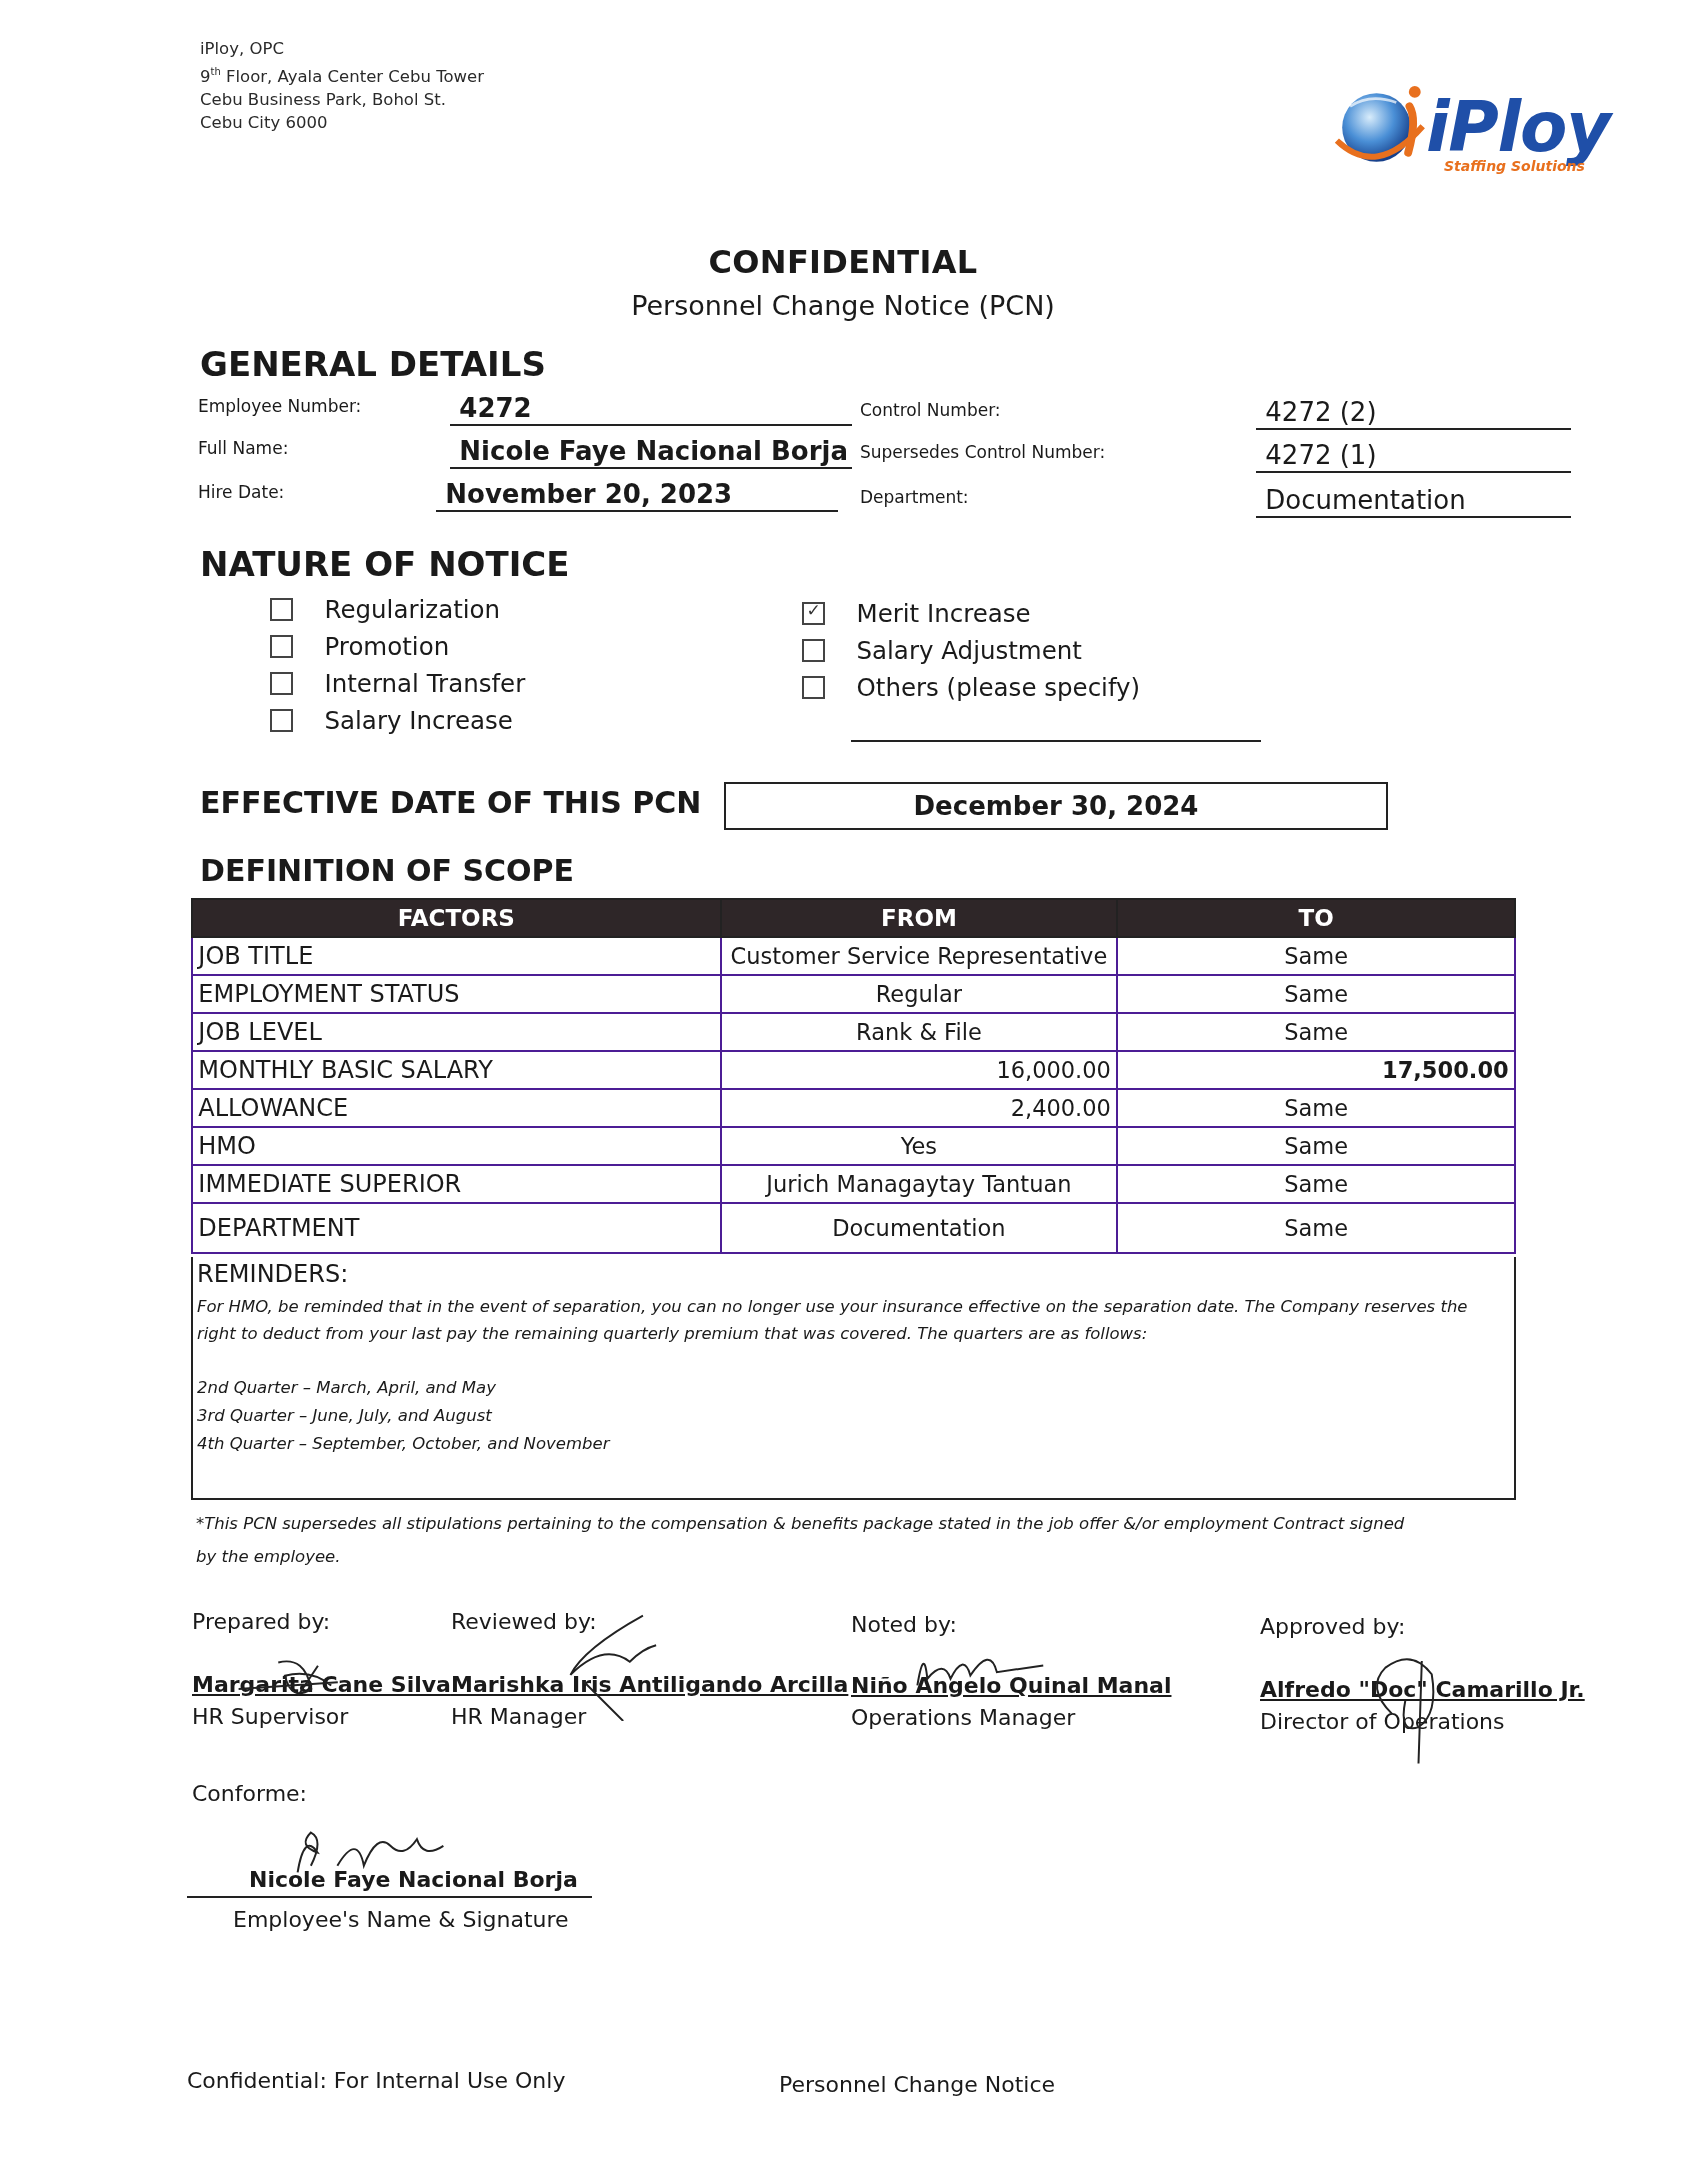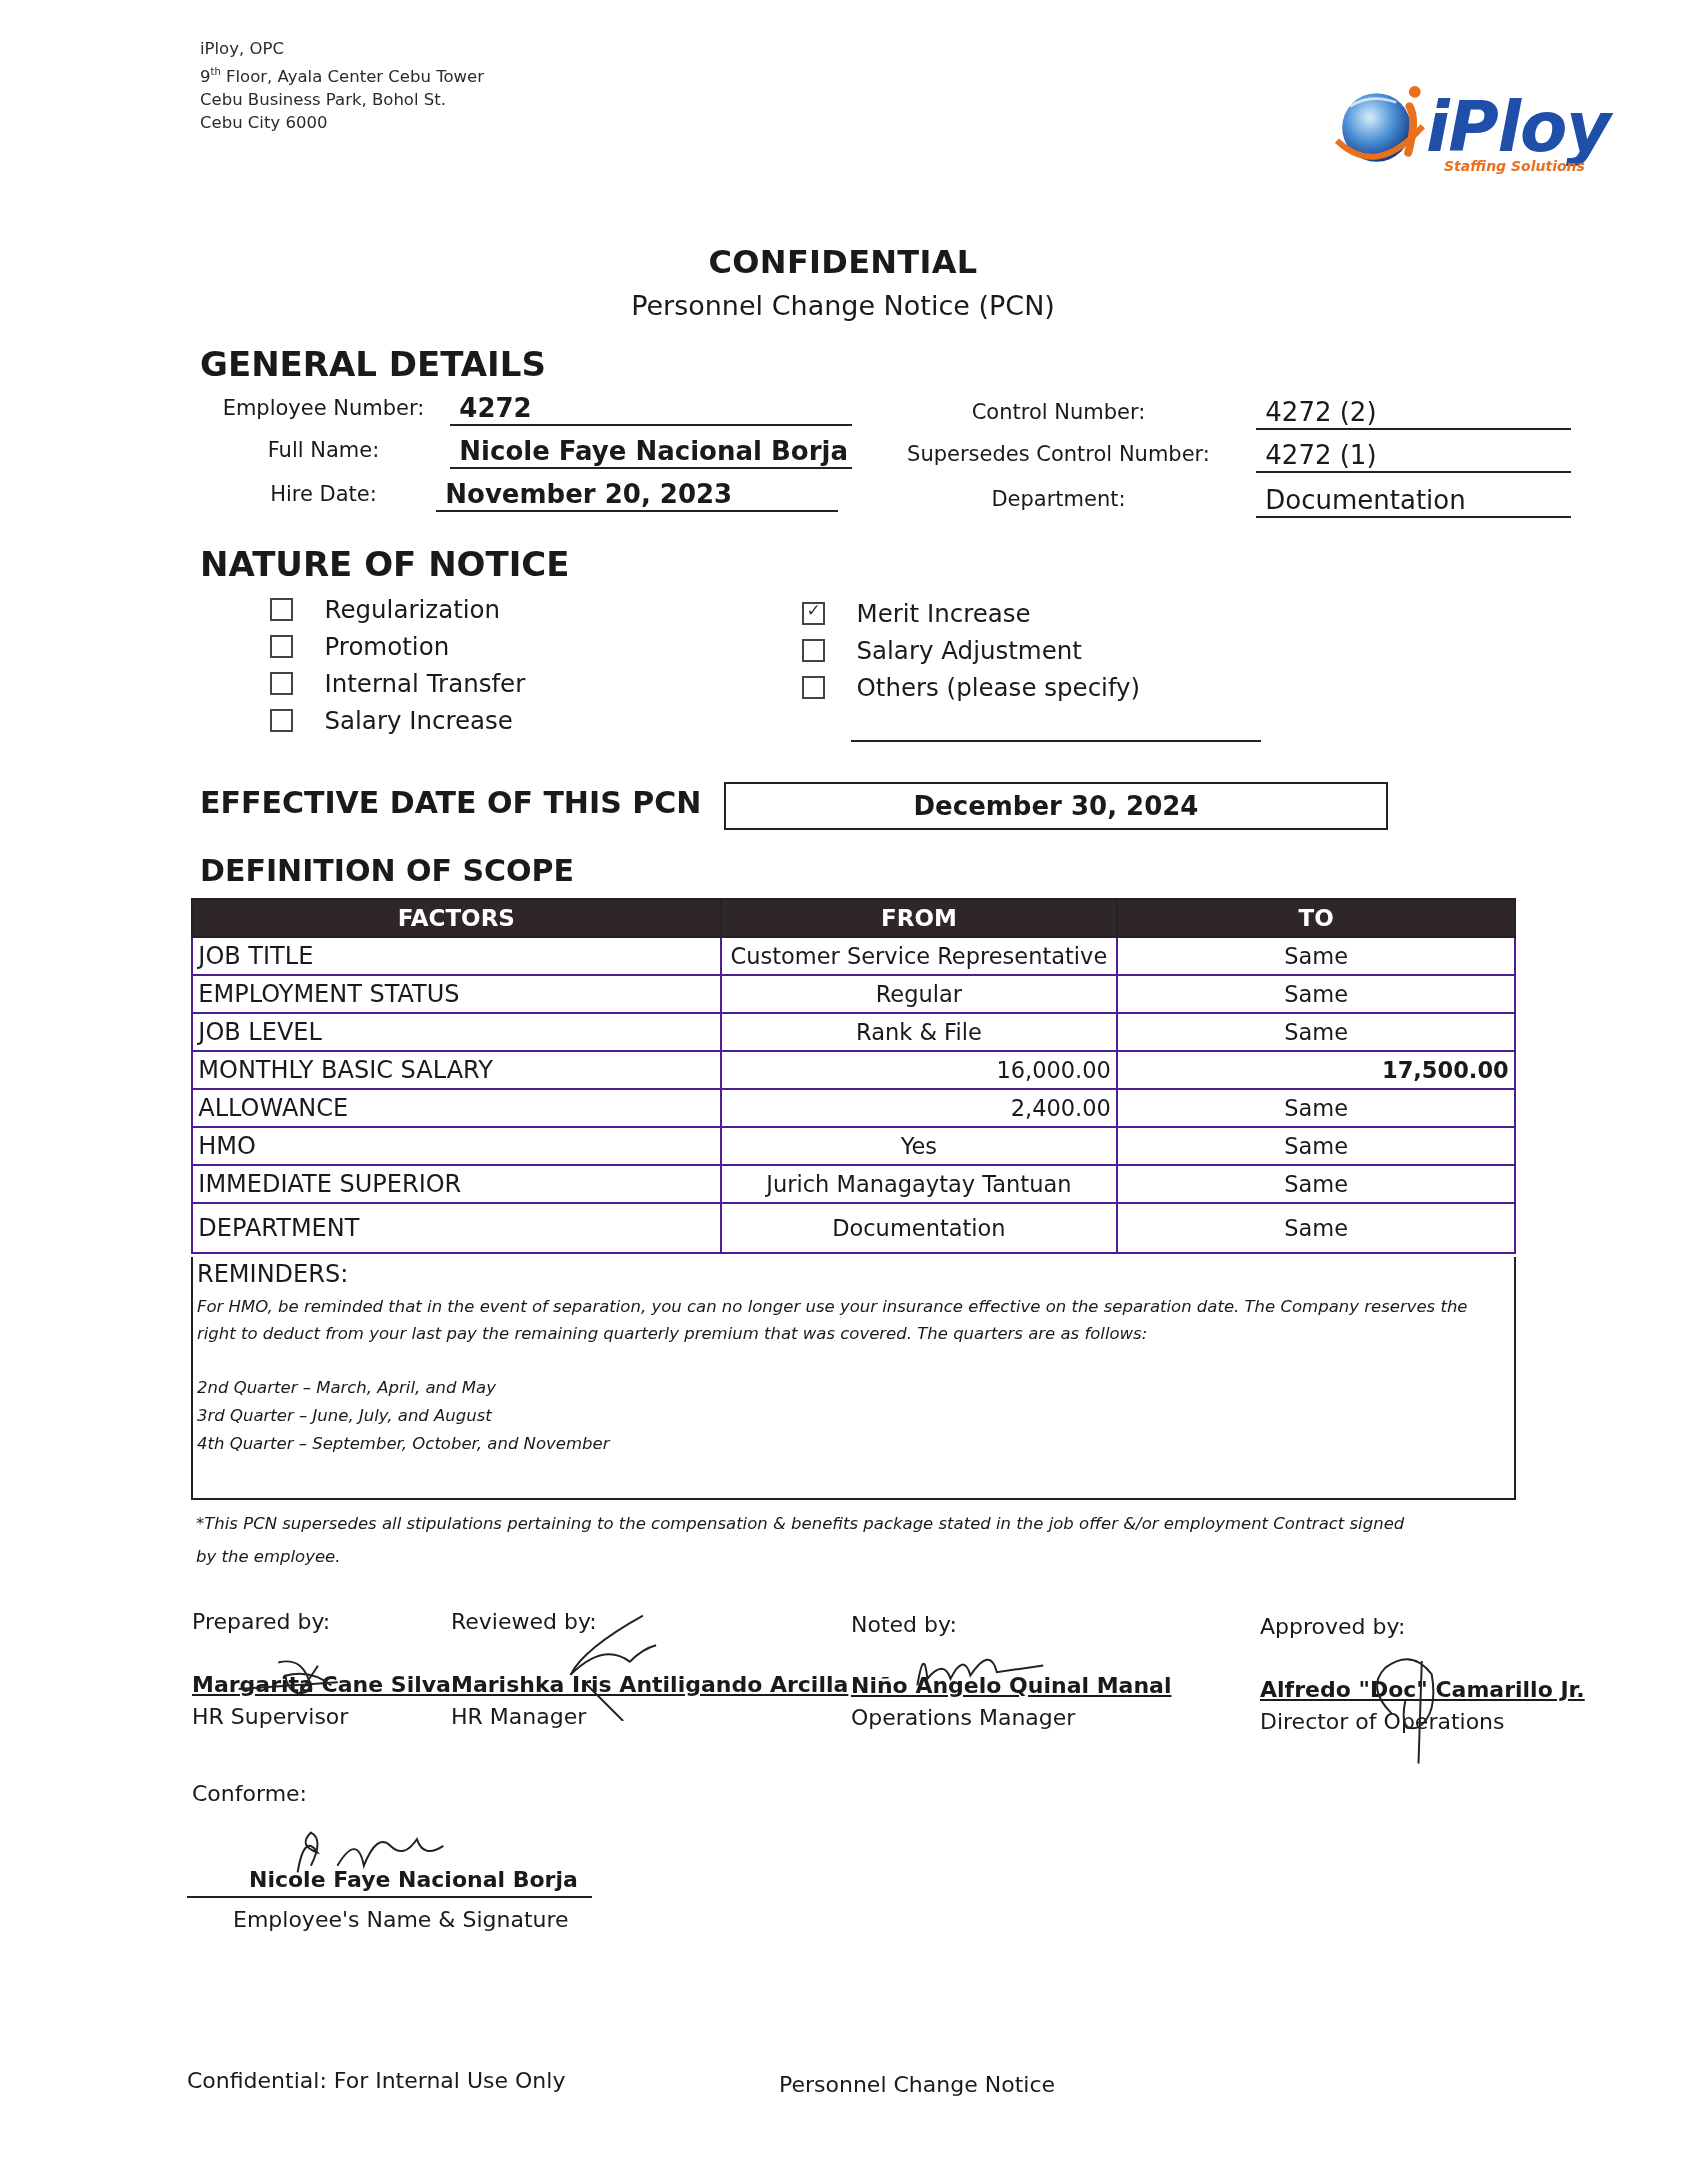--- a/index.html
+++ b/index.html
@@ -11,7 +11,7 @@
   .title { left:0; width:1786px; text-align:center; font-weight:bold; font-size:32px; top:243px; letter-spacing:0.3px; }
   .subtitle { left:0; width:1786px; text-align:center; font-size:27px; top:290px; }
   .h-section { font-weight:bold; font-size:34px; color:#1a1a1a; }
-  .field-label { font-size:21px; text-align:center; }
+  .field-label { font-size:17px; text-align:left; }
   .field-value { font-size:26px; border-bottom:2px solid #222; padding-left:9.3px; box-sizing:border-box; height:32px; line-height:28px; }
   .field-value.bold { font-weight:bold; }
   .chk-row { display:flex; align-items:center; font-size:24.5px; height:37px; }

